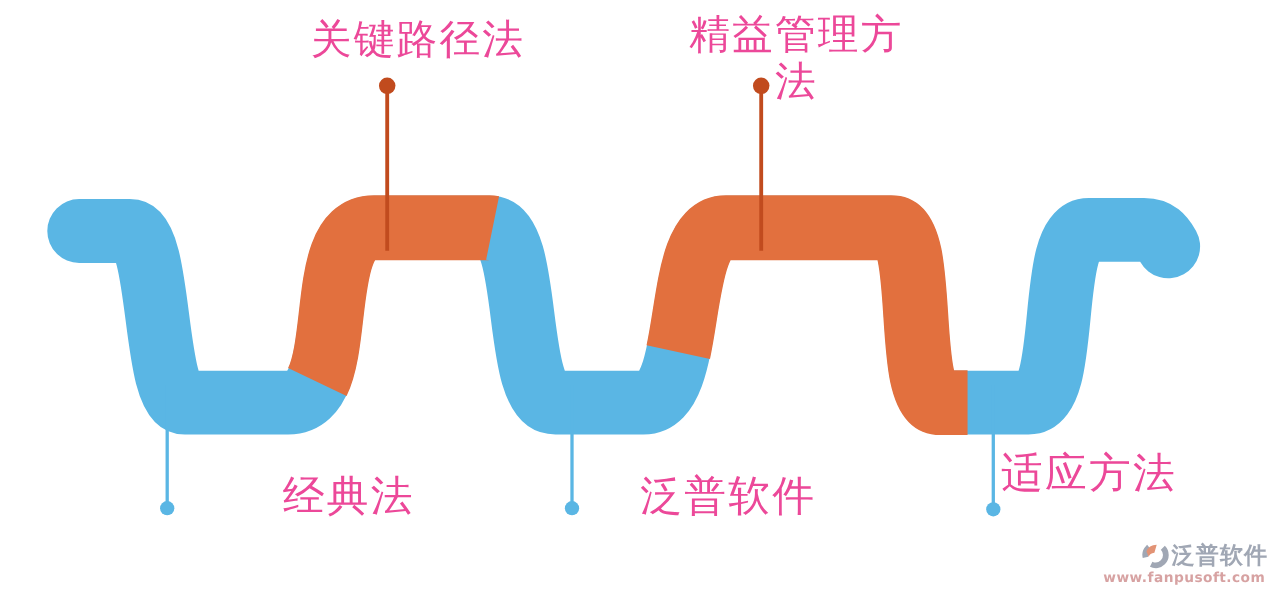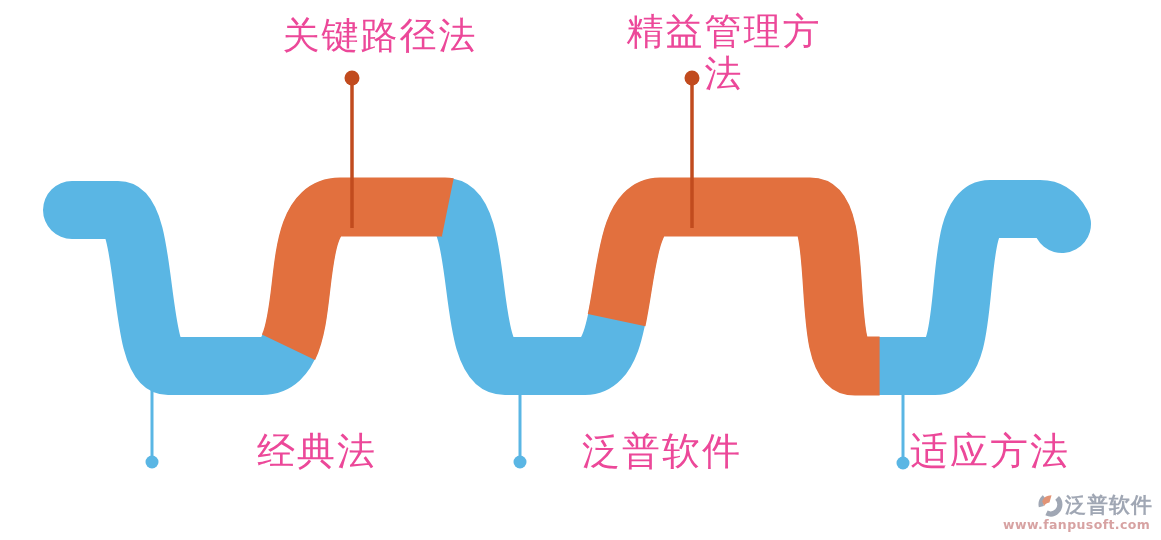--- a/index.html
+++ b/index.html
@@ -72,7 +72,7 @@
 
 <div class="stage-label bottom" style="left:662px;top:430px;">泛普软件</div>
 
-<div class="stage-label bottom" style="left:990px;top:430px;">适应方法</div>
+<div class="stage-label bottom" style="left:990px;top:409px;">适应方法</div>
 
 <div class="watermark">
   <div class="wm-row">

